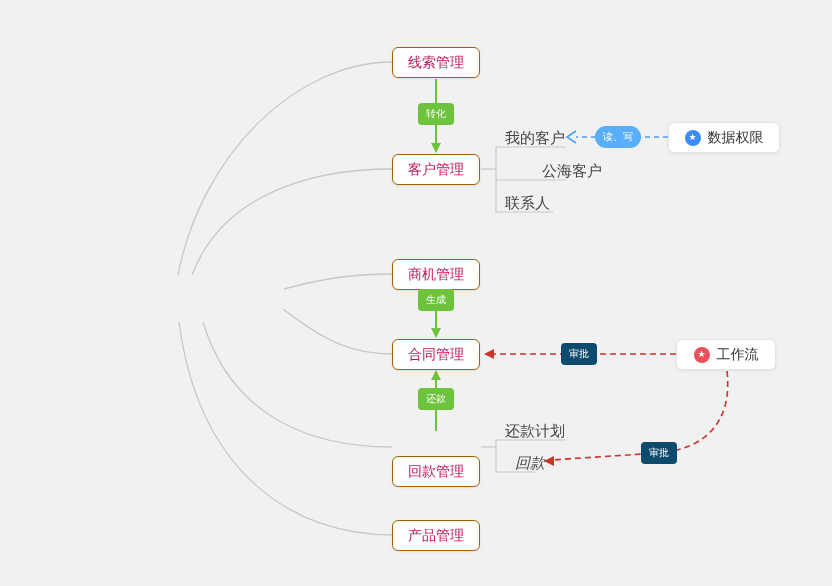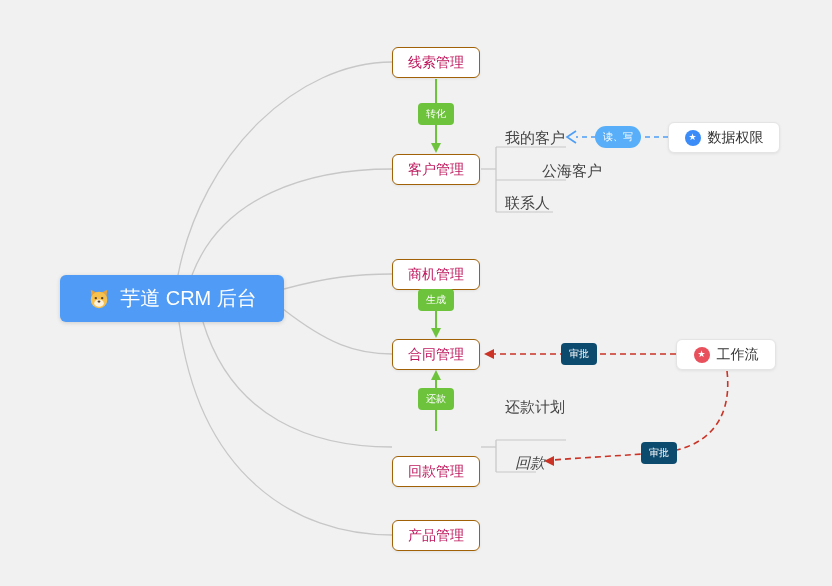--- a/index.html
+++ b/index.html
@@ -170,20 +170,6 @@
     </g>
   </svg>
 
-  <div class="root-node">
-    <span class="dog">
-      <svg width="24" height="22" viewBox="0 0 24 24" aria-hidden="true">
-        <polygon points="3,2 9,5 4,10" fill="#e8a33d"></polygon>
-        <polygon points="21,2 15,5 20,10" fill="#e8a33d"></polygon>
-        <circle cx="12" cy="13" r="9" fill="#f6c14e"></circle>
-        <ellipse cx="12" cy="16.5" rx="5.2" ry="4" fill="#fdf3dc"></ellipse>
-        <circle cx="8.5" cy="11" r="1.3" fill="#5b4328"></circle>
-        <circle cx="15.5" cy="11" r="1.3" fill="#5b4328"></circle>
-        <ellipse cx="12" cy="14.8" rx="1.6" ry="1.2" fill="#5b4328"></ellipse>
-      </svg>
-    </span>
-    <span>芋道 CRM 后台</span>
-  </div>
 
   <div class="node n-leads">线索管理</div>
   <div class="node n-customer">客户管理</div>

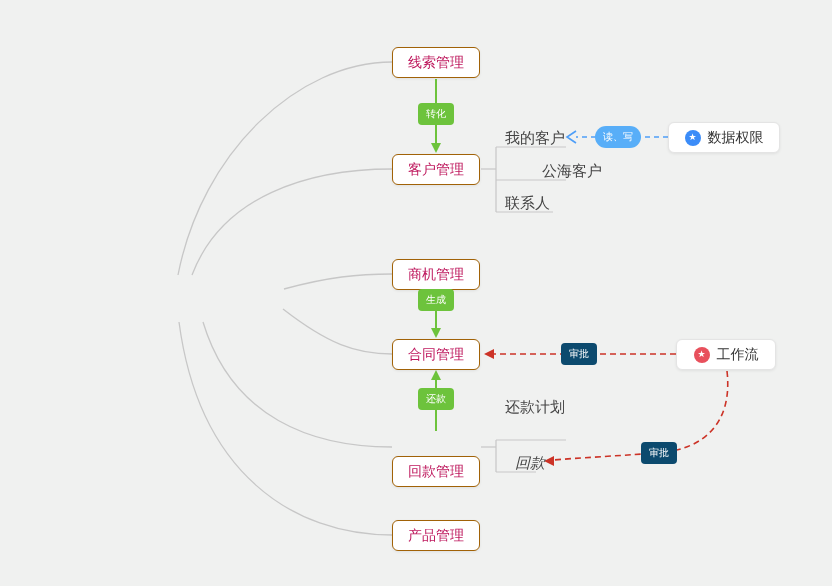--- a/index.html
+++ b/index.html
@@ -115,7 +115,7 @@
   .c-mine{left:505px;top:129px;}
   .c-pool{left:505px;top:162px;margin-left:37px;}
   .c-contacts{left:505px;top:194px;}
-  .c-plan{left:505px;top:398px;}
+  .c-plan{left:505px;top:422px;}
   .c-receipt{left:515px;top:454px;font-style:italic;}
 </style>
 </head>

